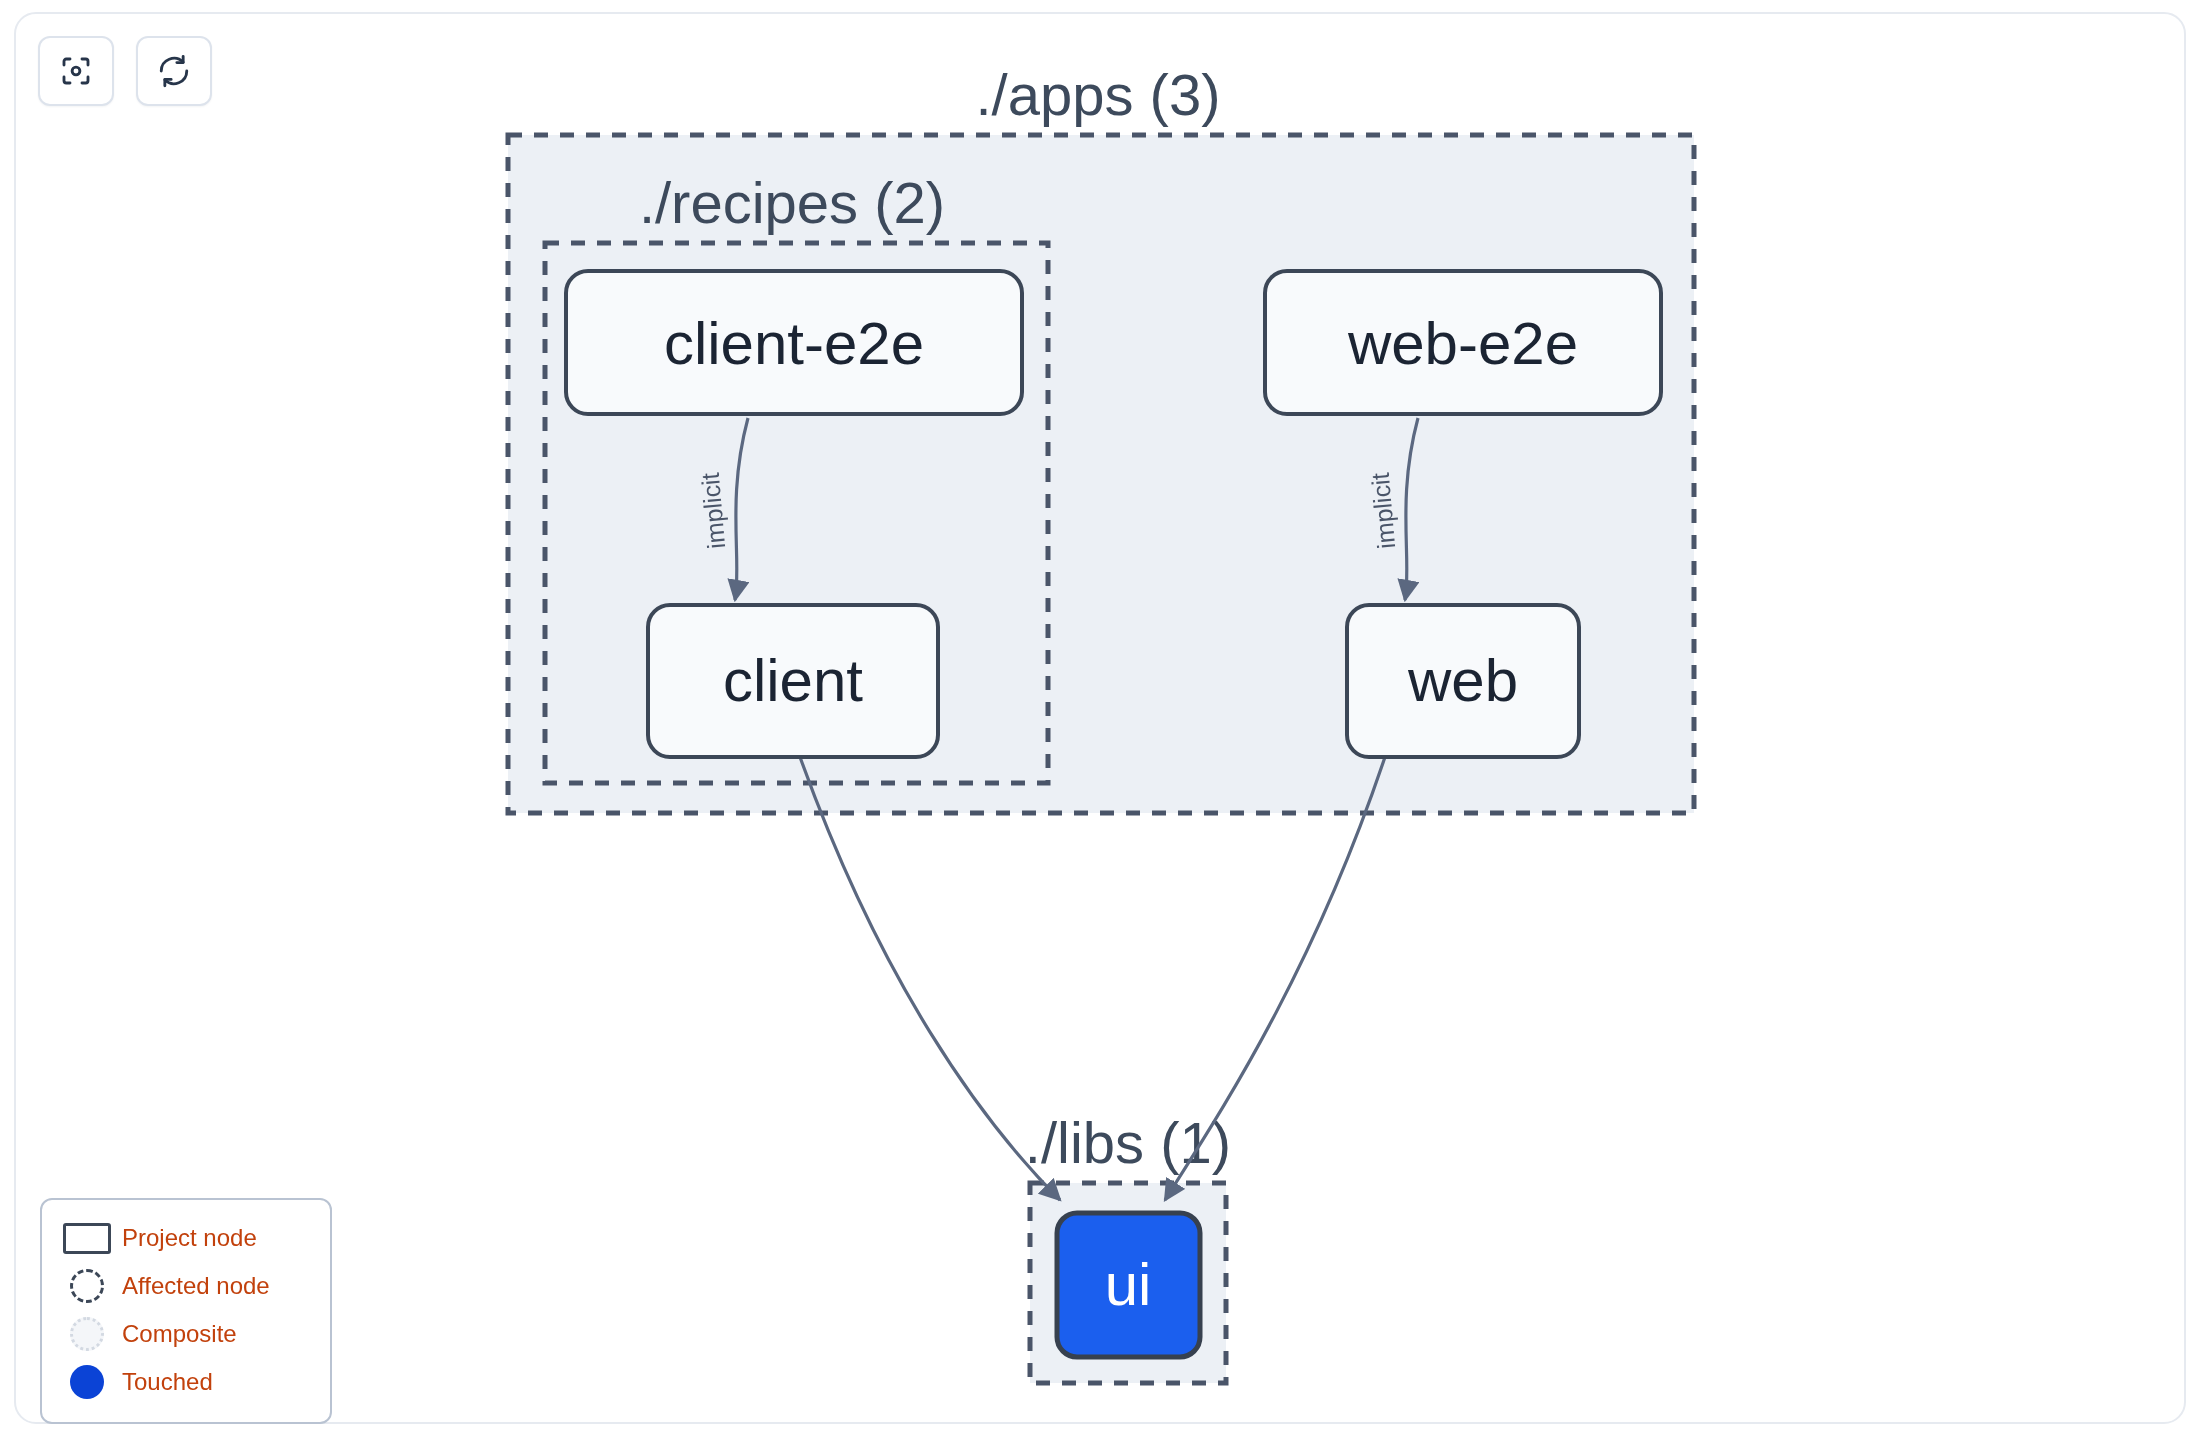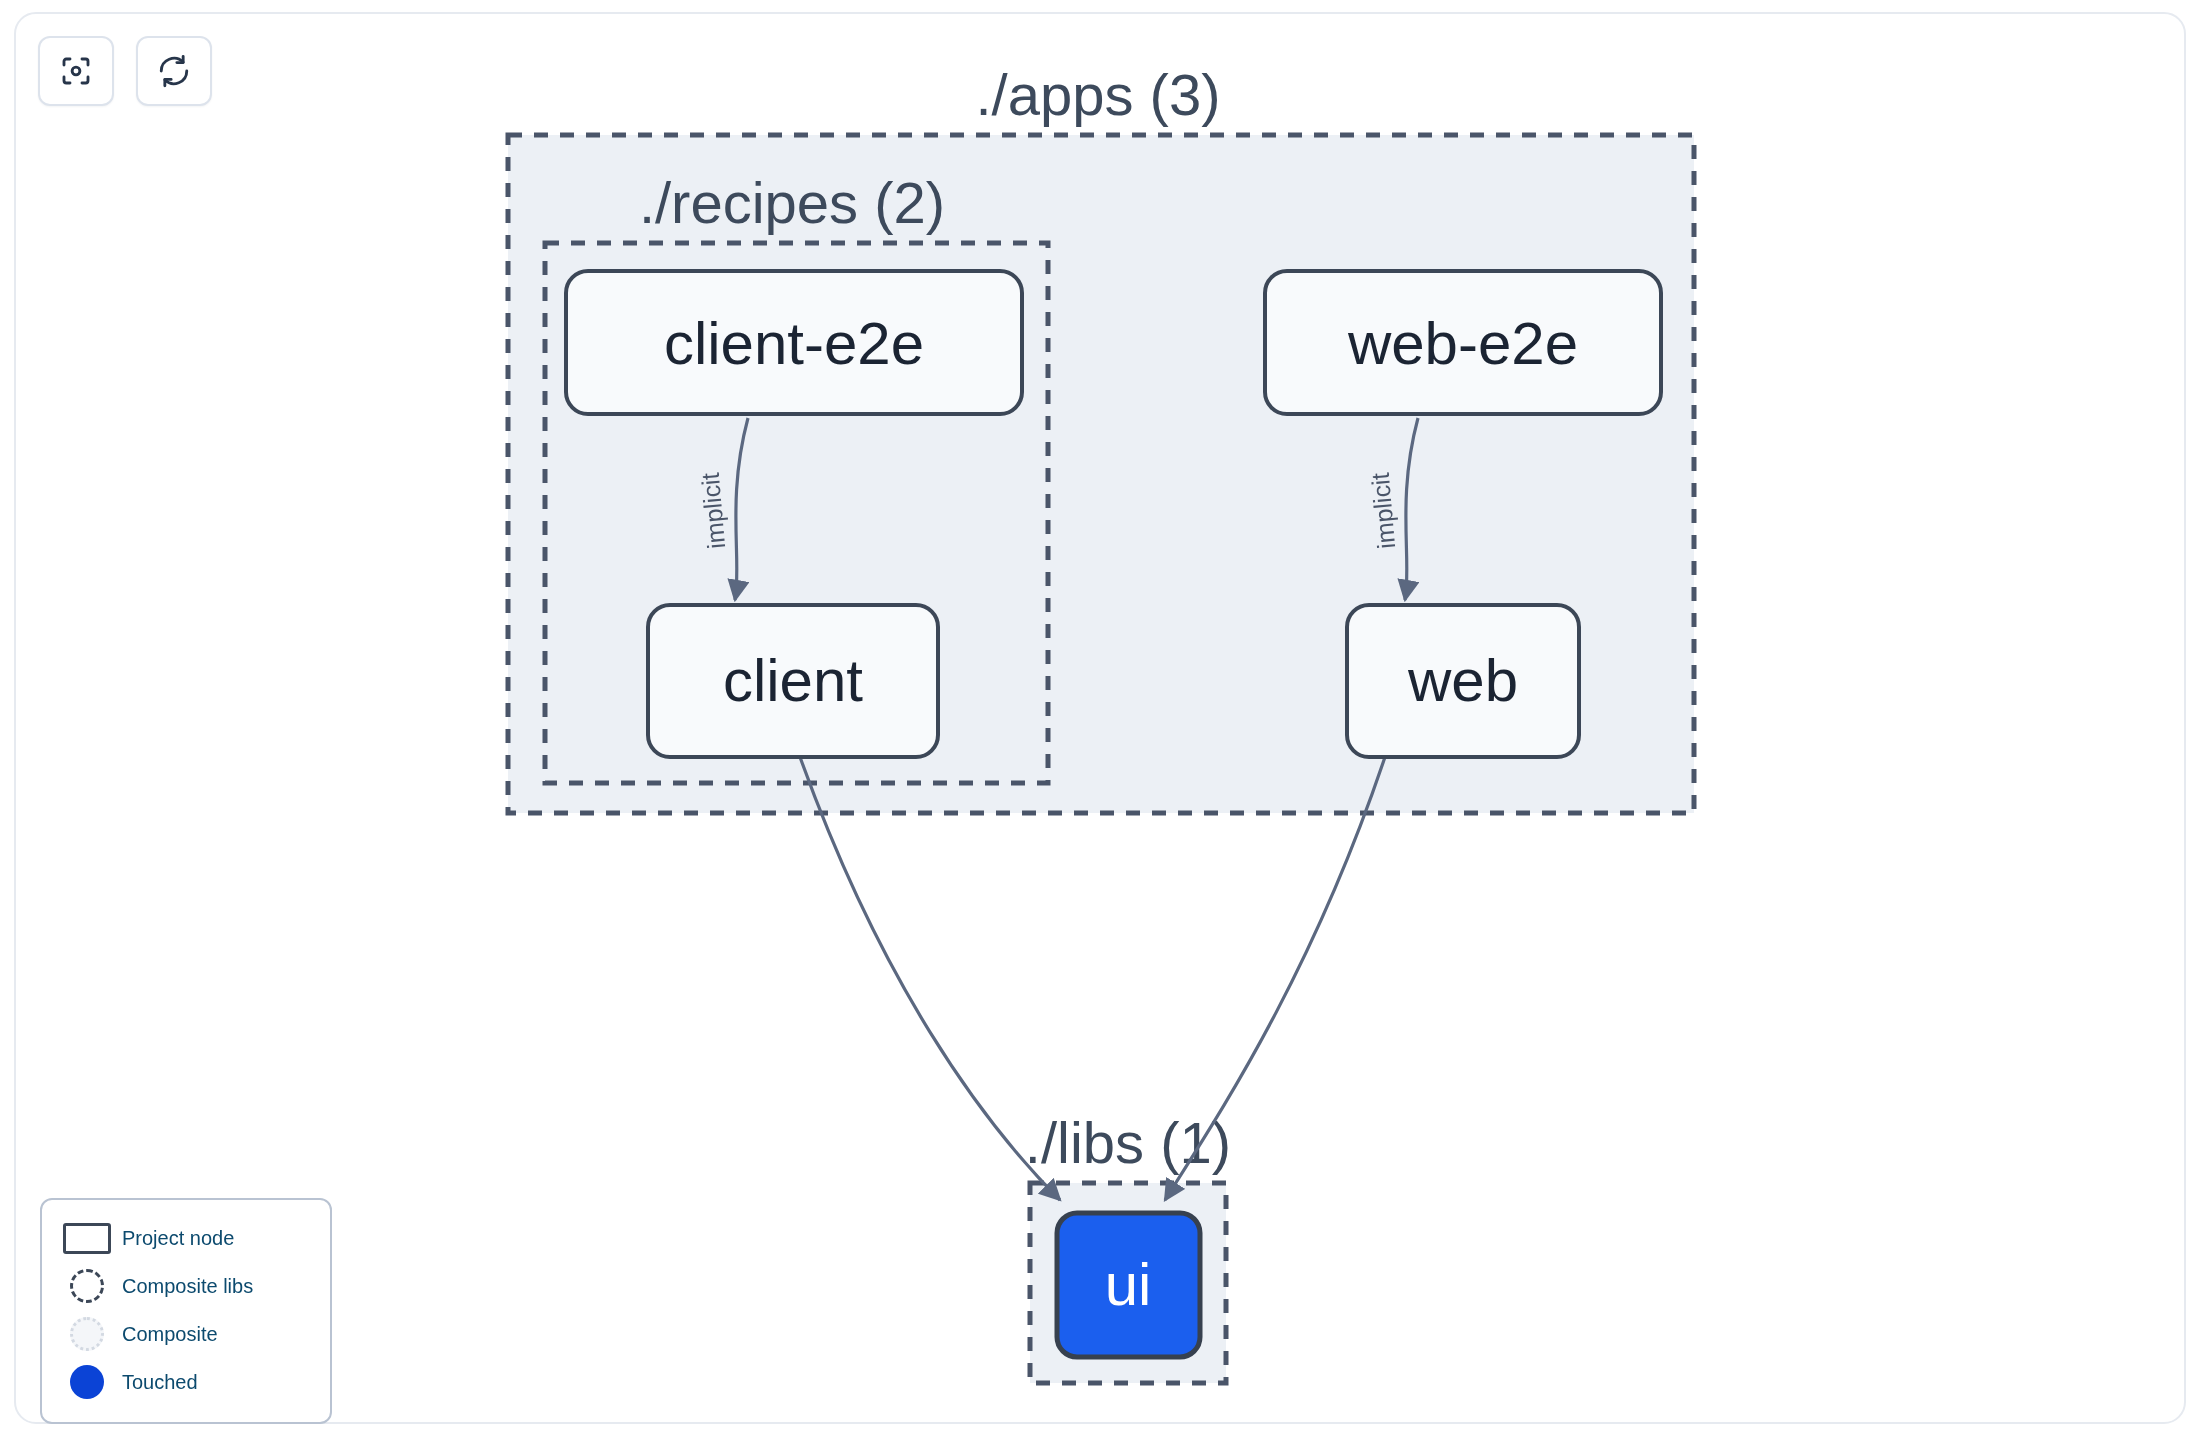--- a/index.html
+++ b/index.html
@@ -170,8 +170,8 @@
   }
   .legend-text {
     font-family: "Liberation Sans", sans-serif;
-    font-size: 20px;
-    color: #0c4a6e;
+    font-size: 24px;
+    color: #c2410c;
     padding-left: 6px;
     white-space: nowrap;
   }

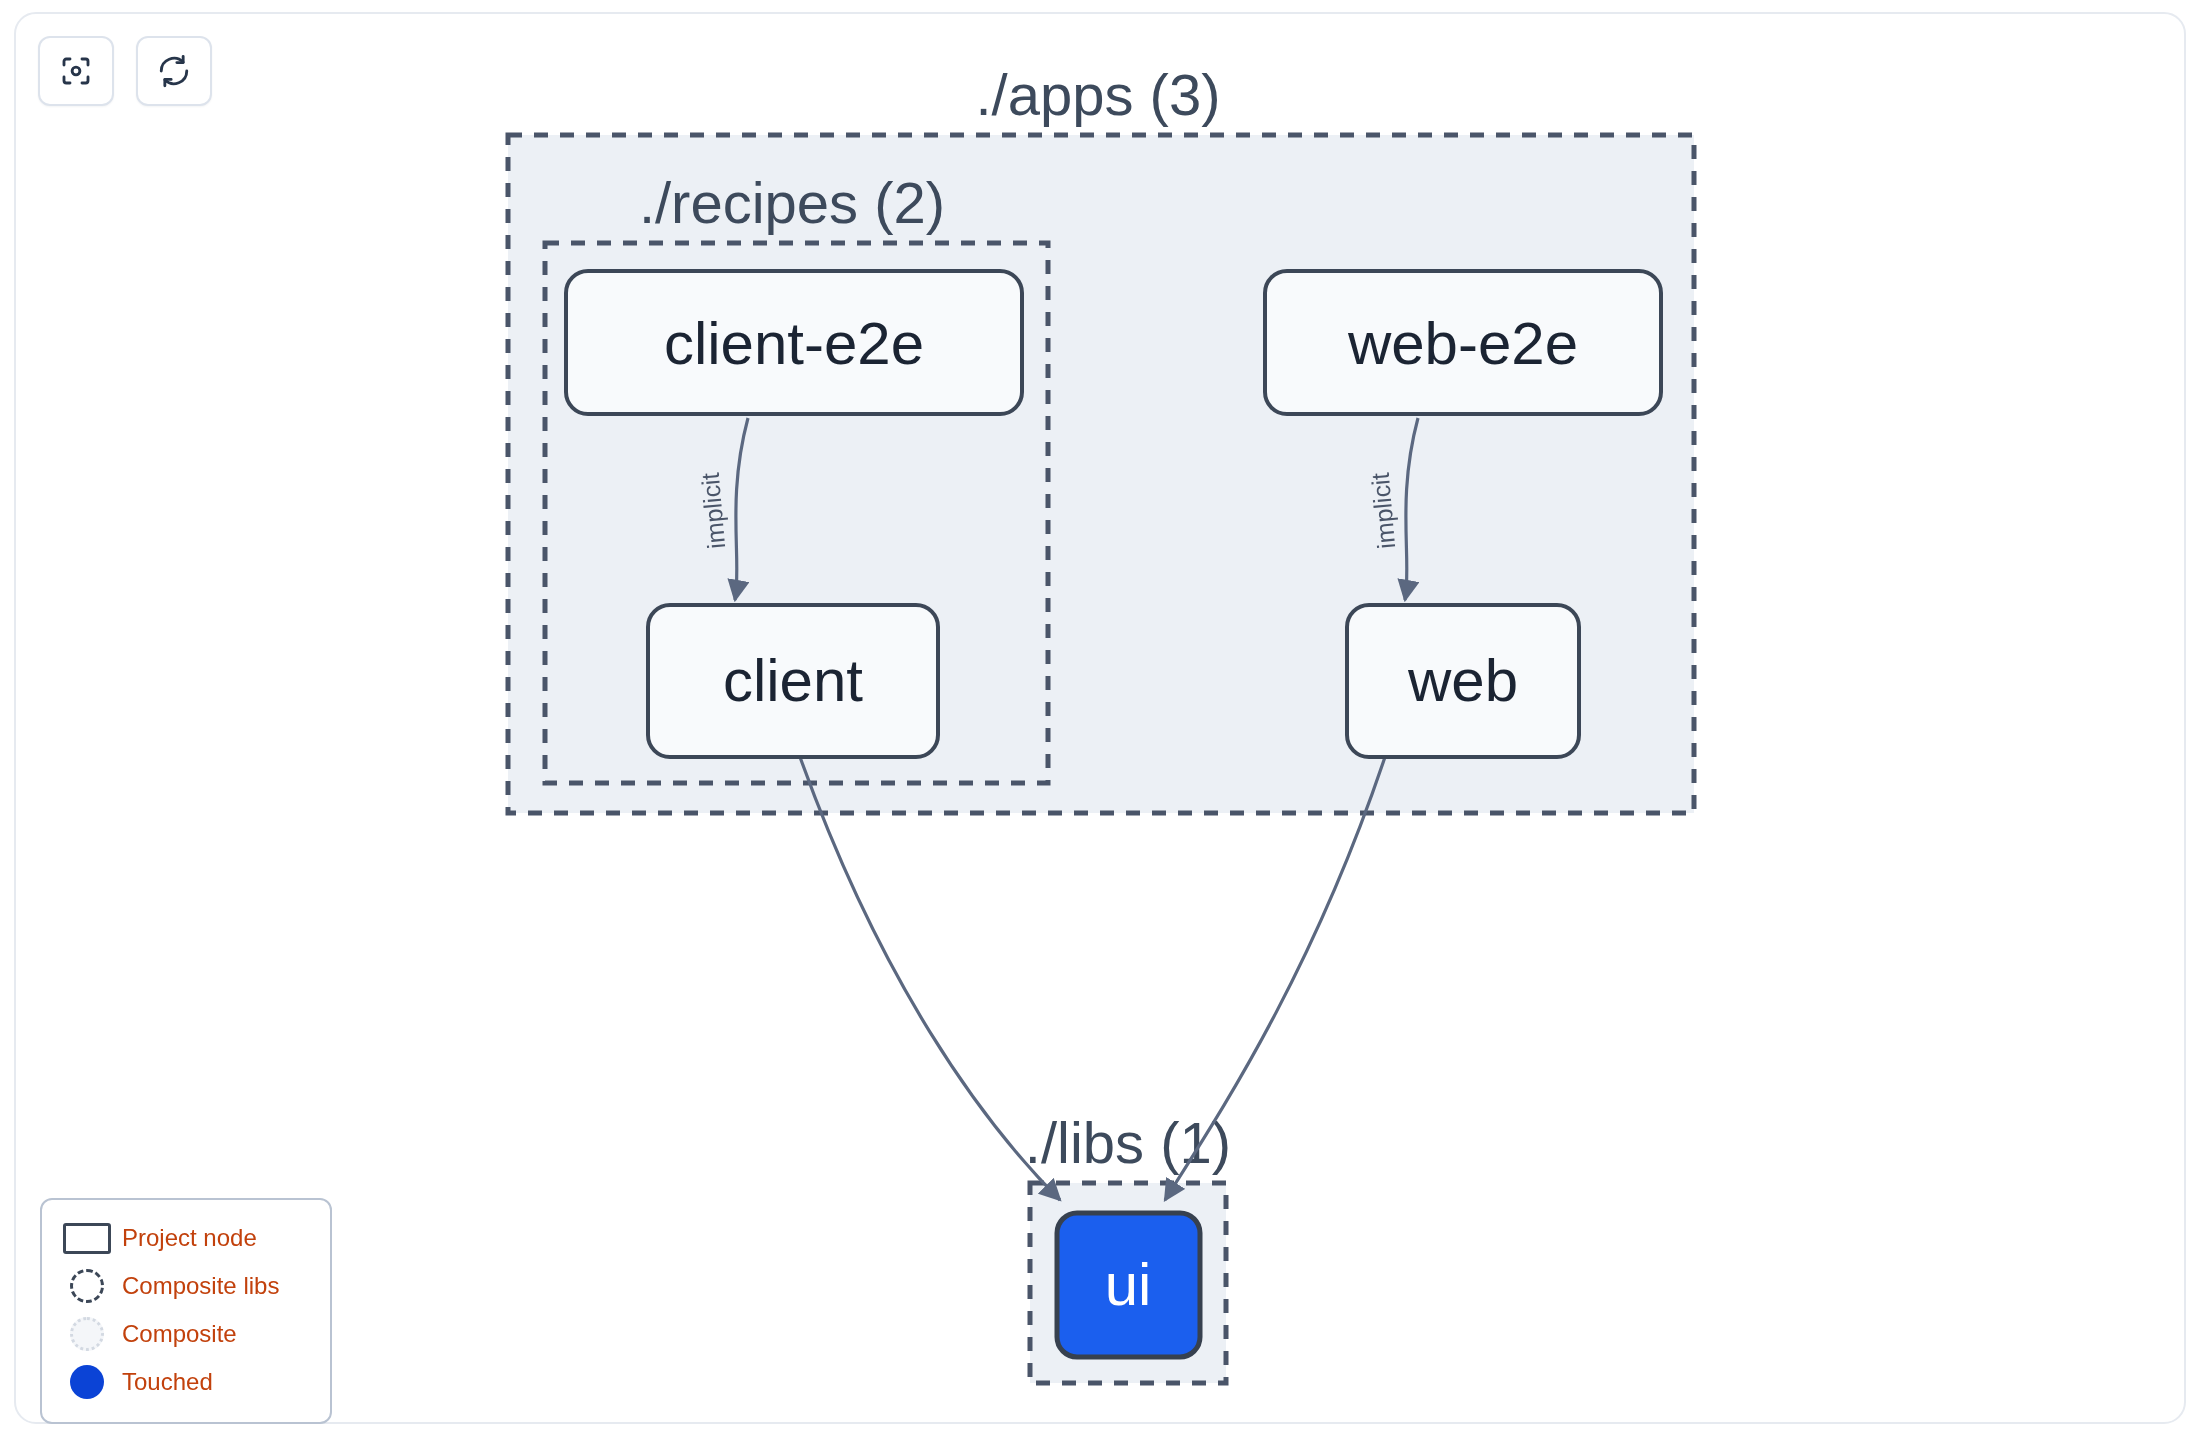--- a/index.html
+++ b/index.html
@@ -291,7 +291,7 @@
       <span class="legend-glyph">
         <span class="glyph-dashed-circle"></span>
       </span>
-      <span class="legend-text">Composite libs</span>
+      <span class="legend-text">Affected node</span>
     </div>
 
     <div class="legend-row">

